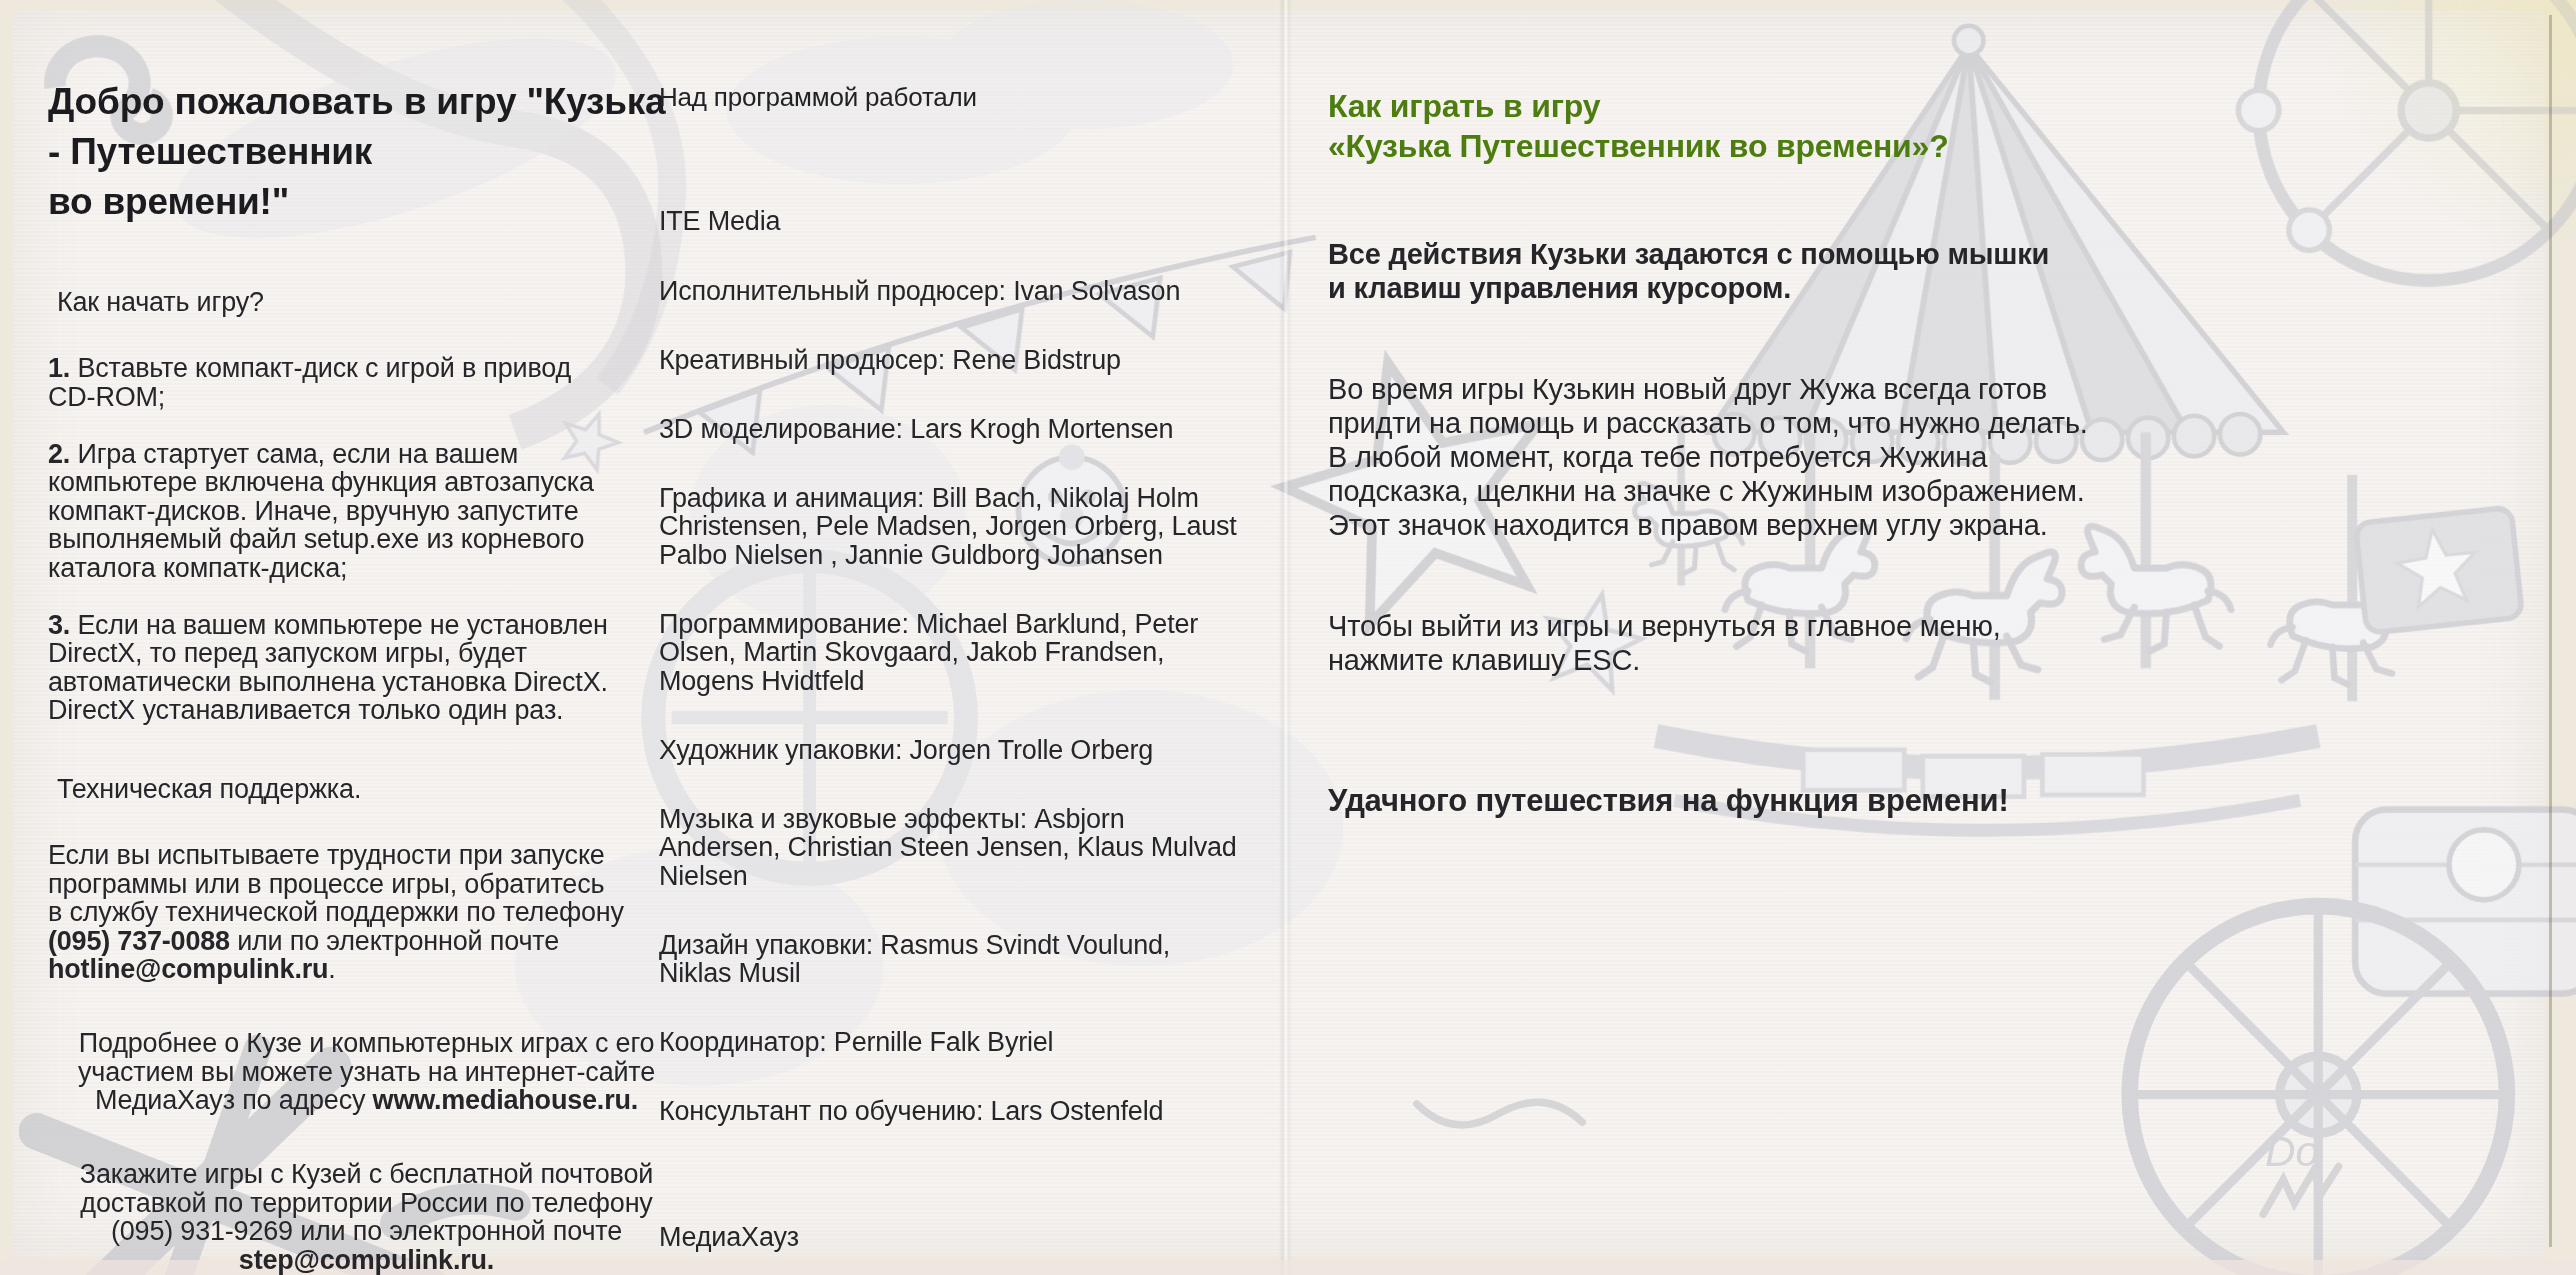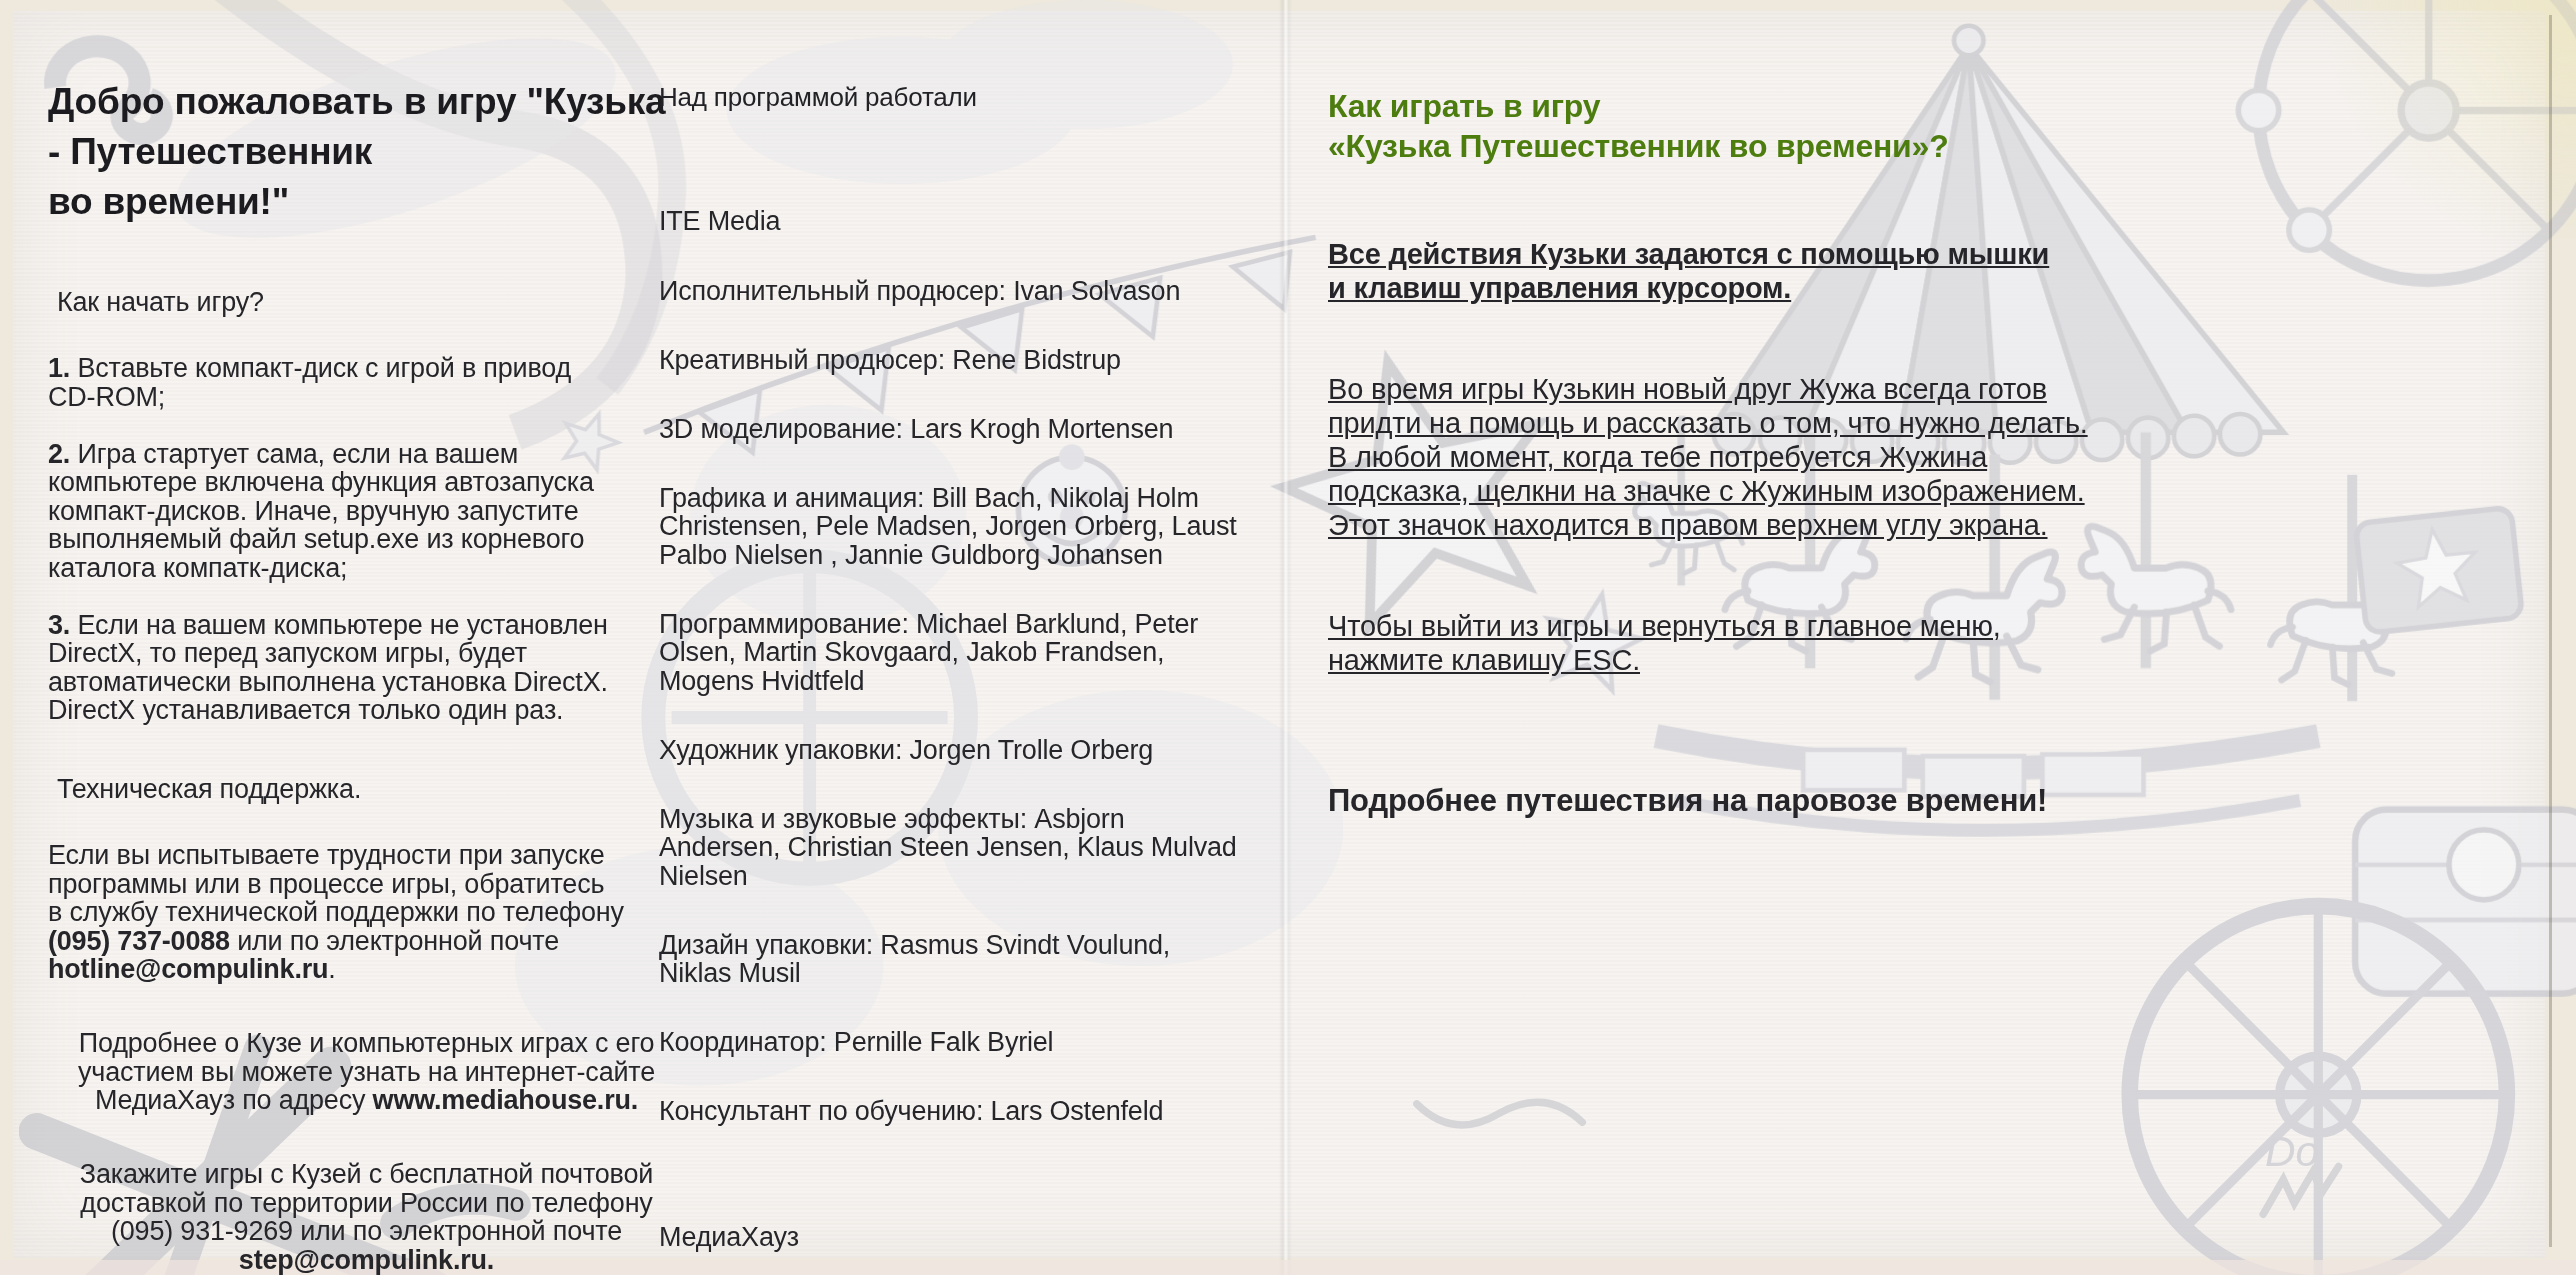--- a/index.html
+++ b/index.html
@@ -47,7 +47,7 @@
   
   .col-right { left:1328px; top:52px; width:865px; font-size:29px; line-height:34px; letter-spacing:-0.2px; }
   .col-right .rh { font-size:32px; line-height:40px; margin:0 0 37px; font-weight:bold; color:#4d7c0f; }
-  .col-right .rb { margin:0 0 33px;text-decoration:underline; }
+  .col-right .rb { margin:0 0 33px; }
   .col-right .bold { font-weight:bold; }
   .col-right .farewell { font-size:31px; font-weight:bold; margin:40px 0 0; }
 </style>

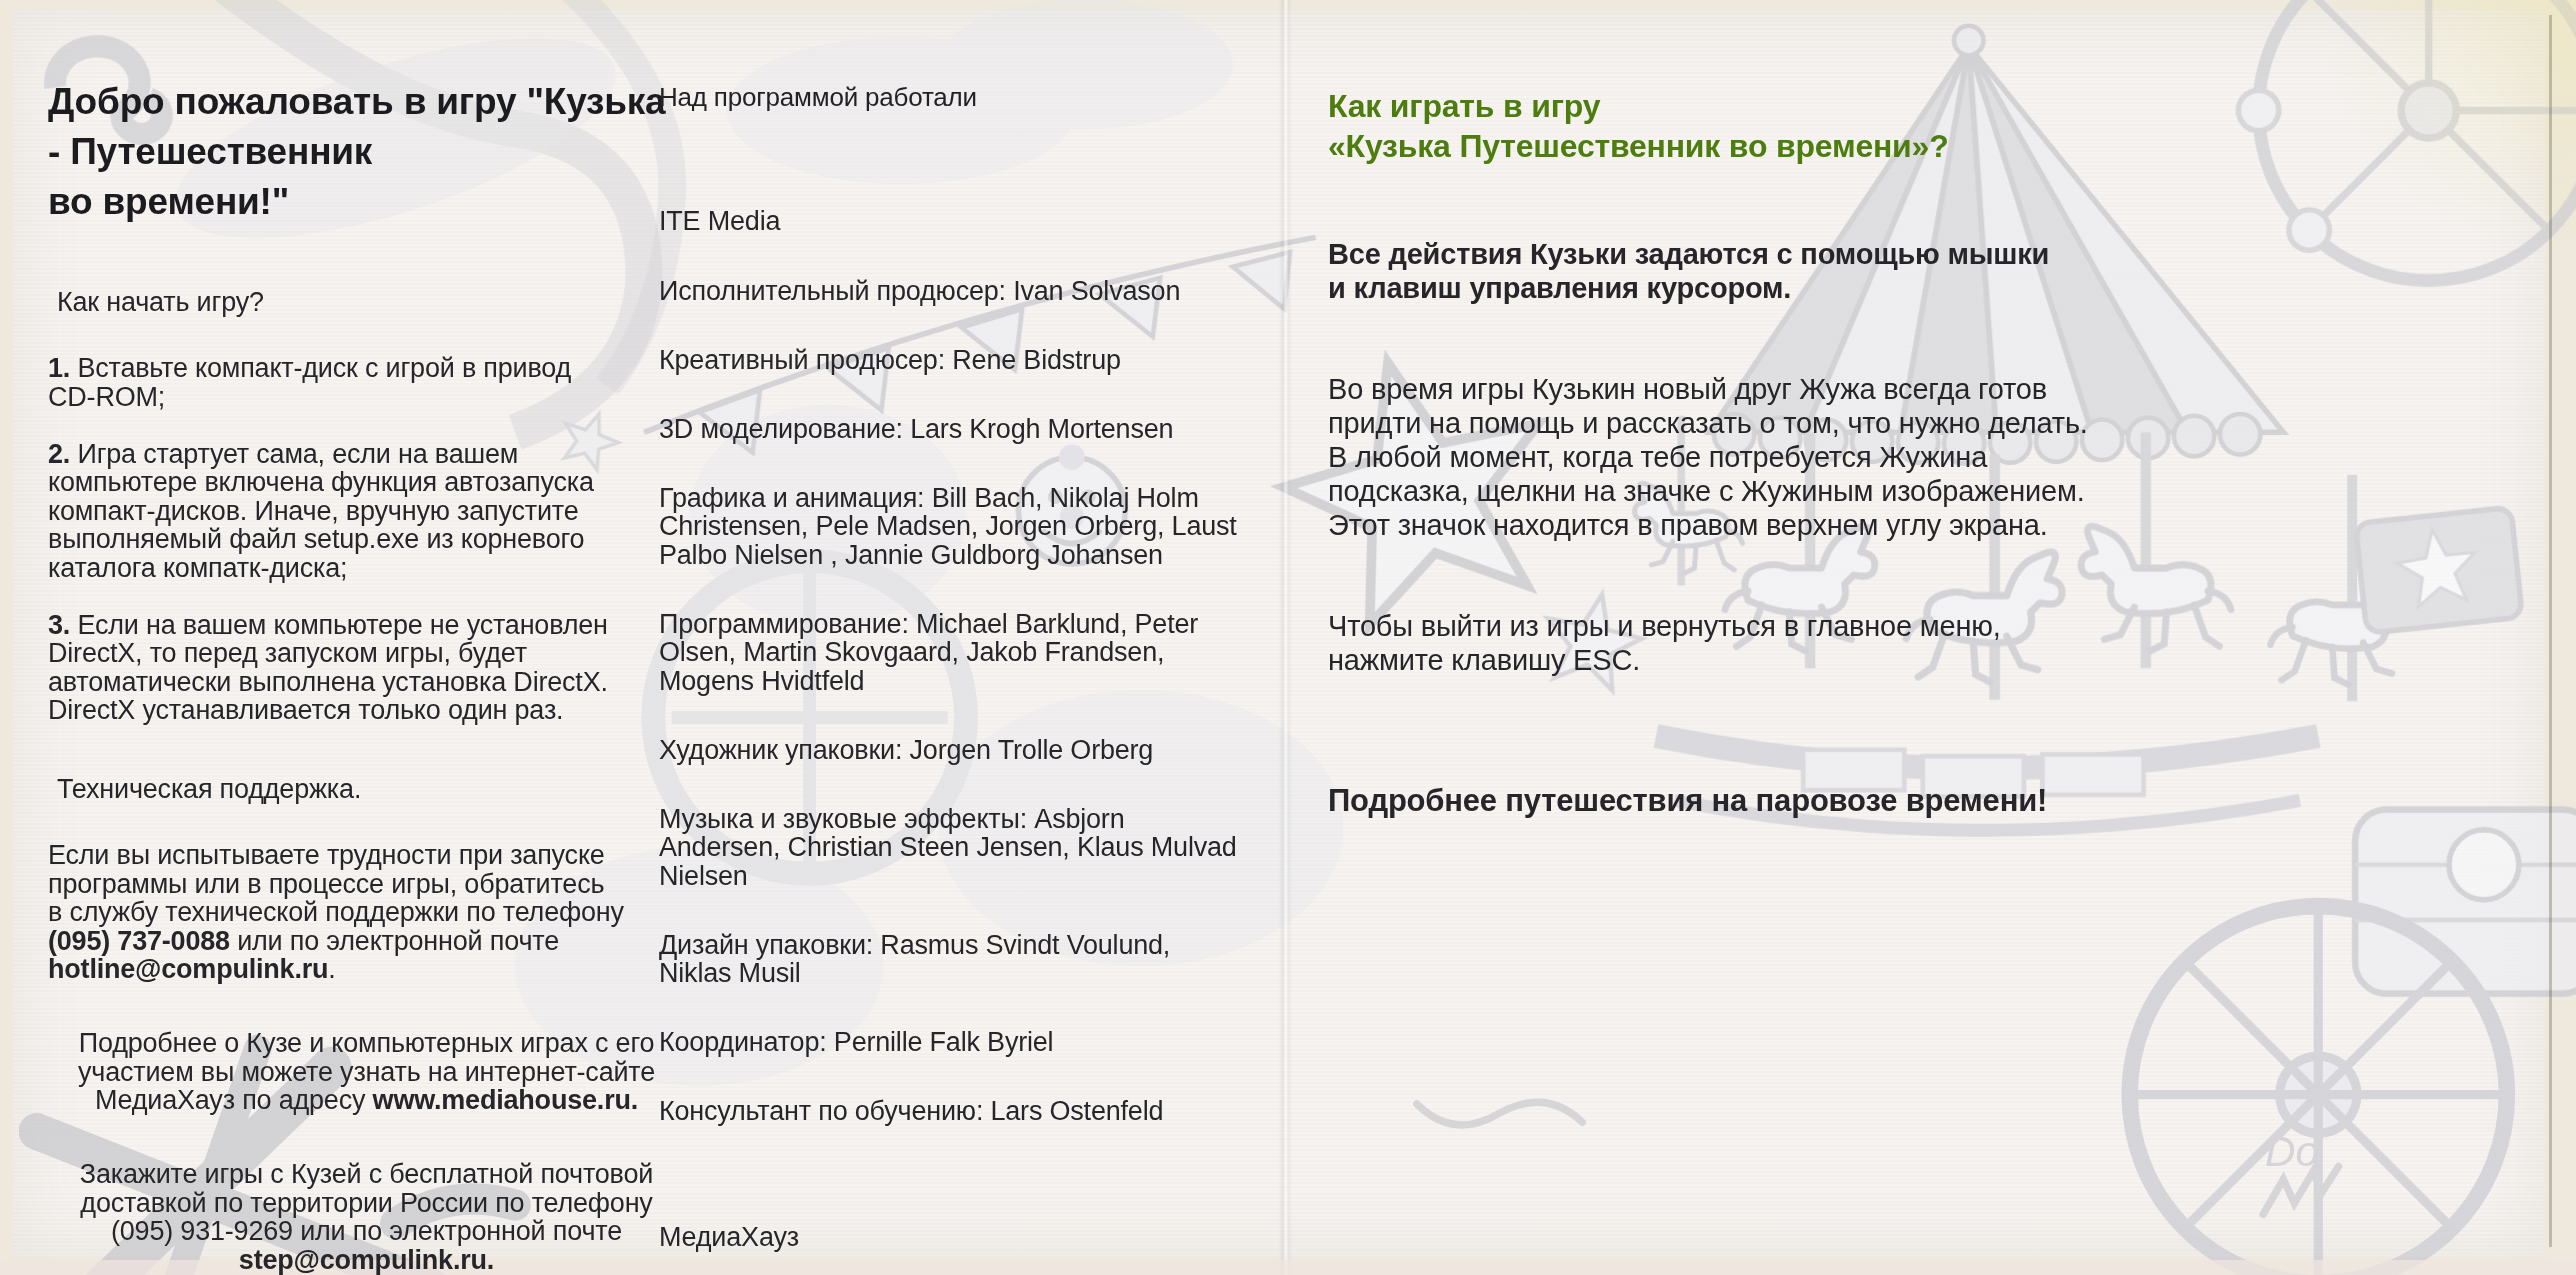--- a/index.html
+++ b/index.html
@@ -287,7 +287,7 @@
 Этот значок находится в правом верхнем углу экрана.</p>
     <p class="rb">Чтобы выйти из игры и вернуться в главное меню,
 нажмите клавишу ESC.</p>
-    <p class="farewell">Подробнее путешествия на паровозе времени!</p>
+    <p class="farewell">Удачного путешествия на функция времени!</p>
   </div>
 </div>
 

